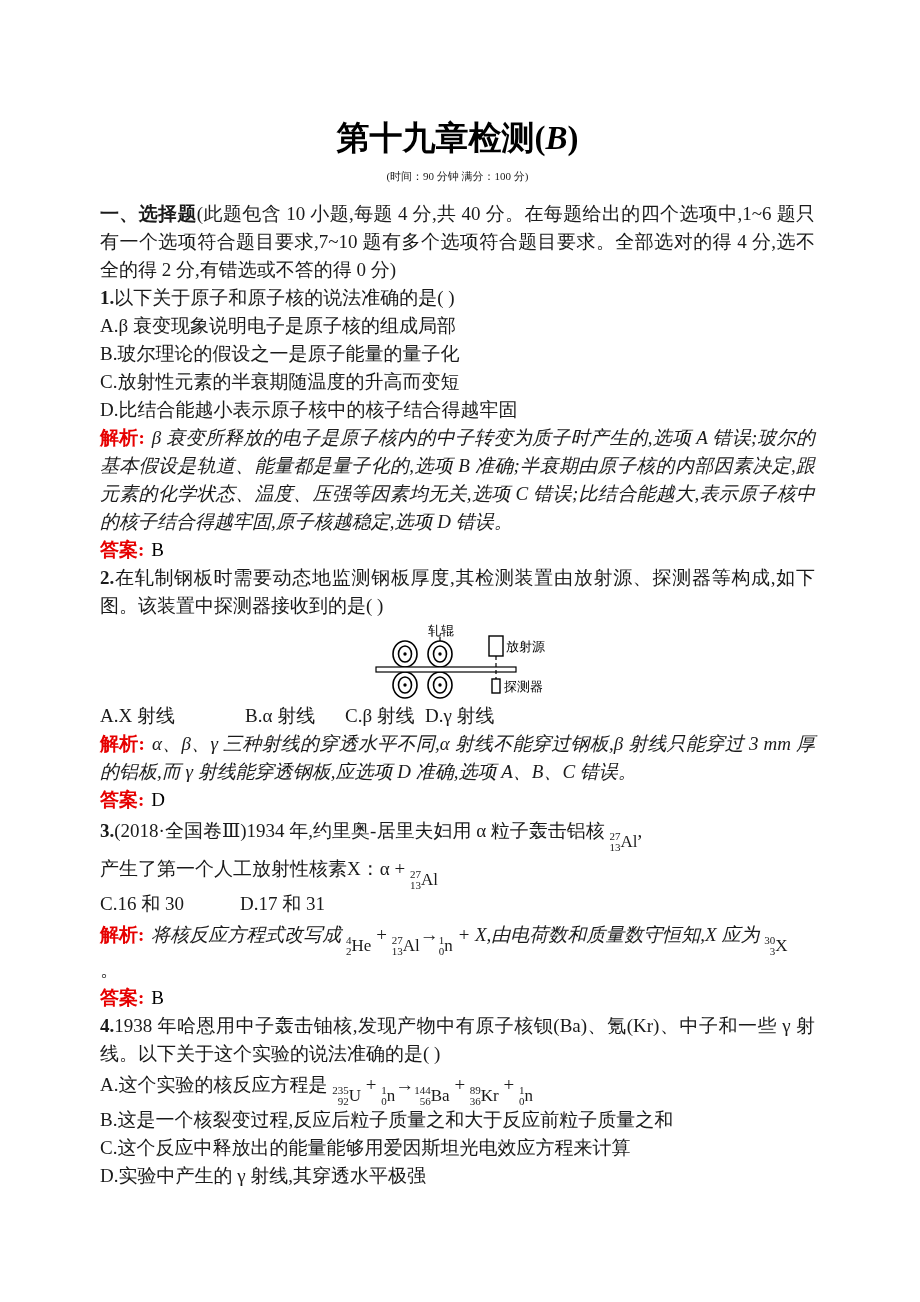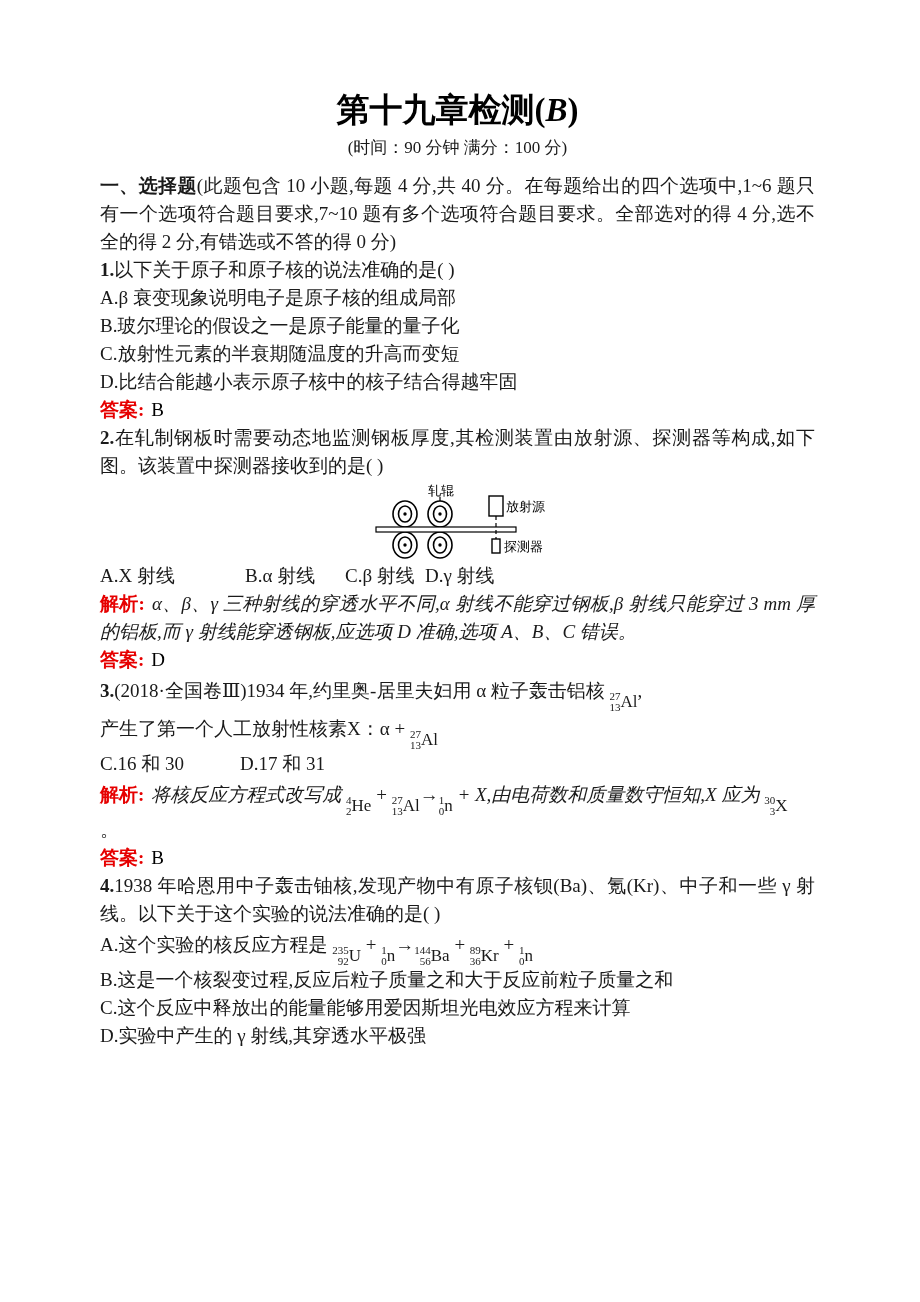--- a/index.html
+++ b/index.html
@@ -12,7 +12,7 @@
     color:#1a1a1a;
   }
   .doc{
-    padding:90px 105px 0 100px;
+    padding:118px 105px 0 100px;
     font-size:19px;
     line-height:28px;
   }

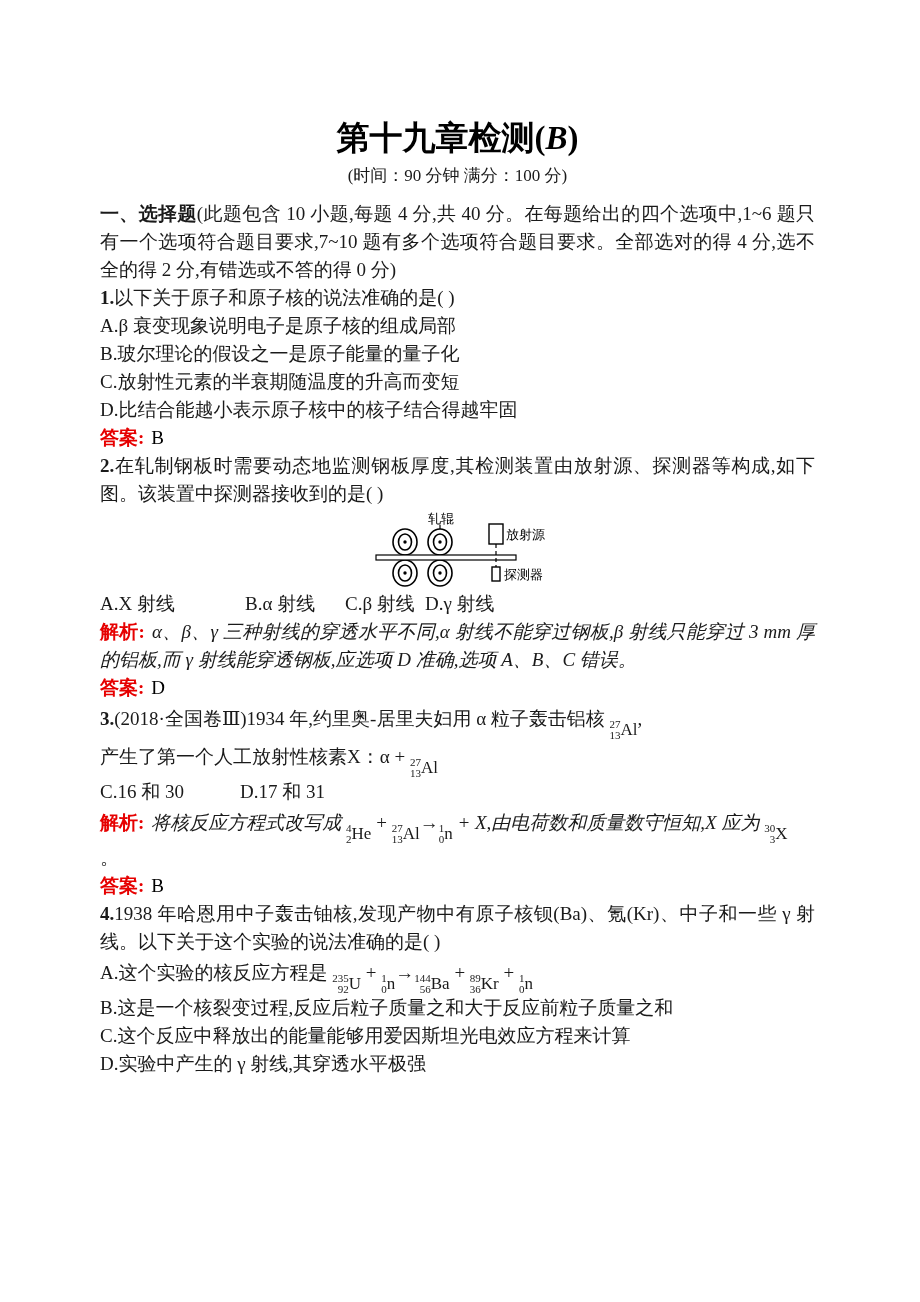--- a/index.html
+++ b/index.html
@@ -30,7 +30,7 @@
   .subtitle{
     margin:0 0 10px 0;
     text-align:center;
-    font-size:17px;
+    font-size:11px;
     line-height:28px;
   }
   p.para{margin:0;text-align:justify;}

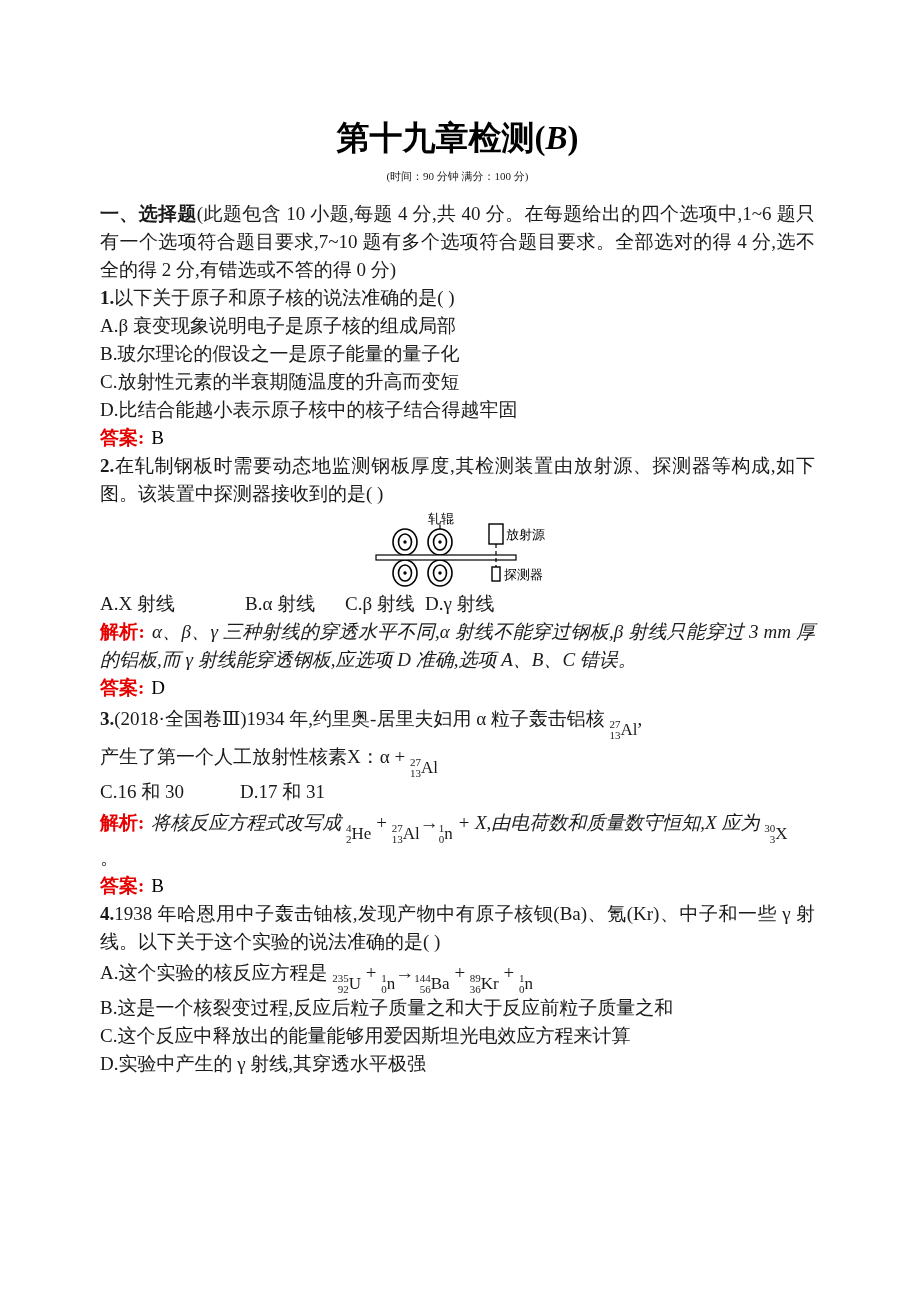--- a/index.html
+++ b/index.html
@@ -76,6 +76,7 @@
     <p class="para">B.玻尔理论的假设之一是原子能量的量子化</p>
     <p class="para">C.放射性元素的半衰期随温度的升高而变短</p>
     <p class="para">D.比结合能越小表示原子核中的核子结合得越牢固</p>
+    <p class="para"><span class="rlabel">解析:</span><span class="jx">β 衰变所释放的电子是原子核内的中子转变为质子时产生的,选项 A 错误;玻尔的基本假设是轨道、能量都是量子化的,选项 B 准确;半衰期由原子核的内部因素决定,跟元素的化学状态、温度、压强等因素均无关,选项 C 错误;比结合能越大,表示原子核中的核子结合得越牢固,原子核越稳定,选项 D 错误。</span></p>
     <p class="para"><span class="rlabel">答案:</span><span class="ansv">B</span></p>
 
     <p class="para"><span class="qnum">2.</span><span>在轧制钢板时需要动态地监测钢板厚度,其检测装置由放射源、探测器等构成,如下图。该装置中探测器接收到的是( )</span></p>

